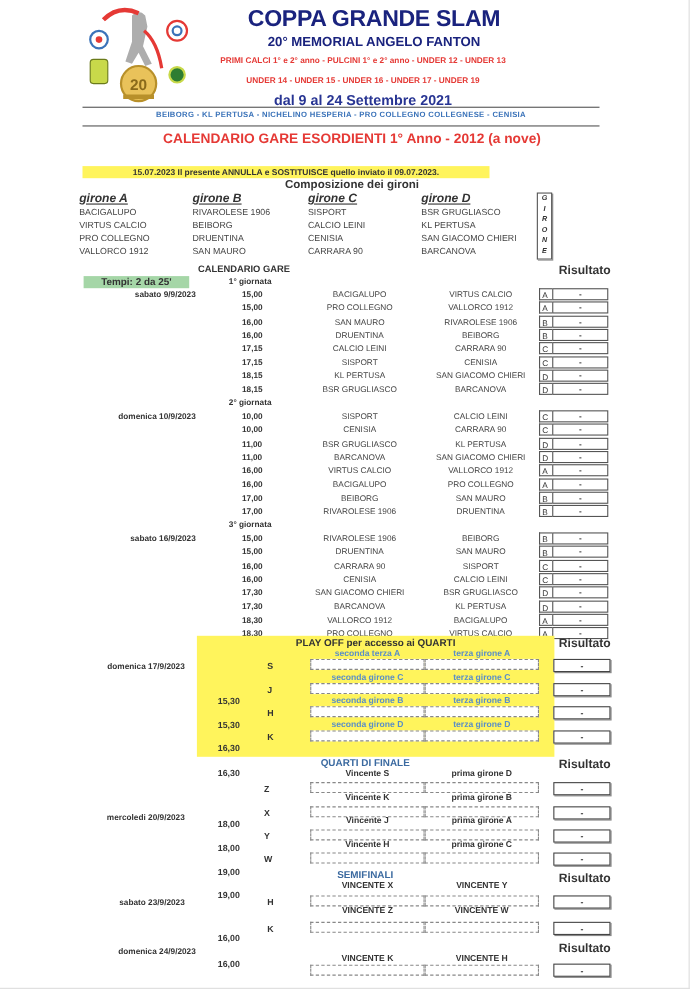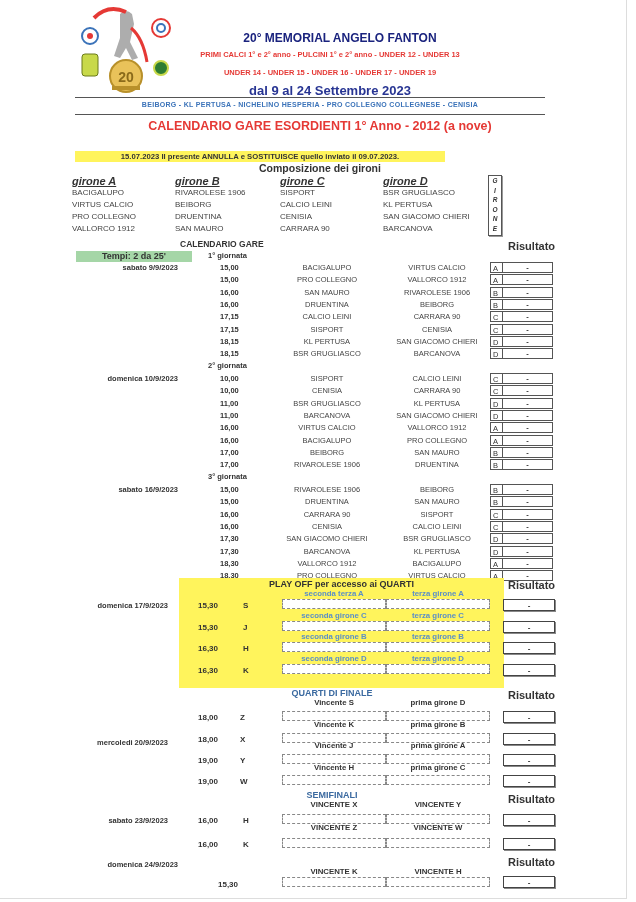--- a/index.html
+++ b/index.html
@@ -79,6 +79,7 @@
     <path d="M36 82 h28" stroke="#b8902a" stroke-width="4"></path>
   </svg>
 
+  <div class="abs title">COPPA GRANDE SLAM</div>
   <div class="abs subtitle">20°  MEMORIAL ANGELO FANTON</div>
   <div class="abs cats" style="top:50px">PRIMI CALCI 1° e 2° anno - PULCINI 1° e 2° anno -  UNDER 12 - UNDER 13</div>
   <div class="abs cats" style="top:68px">UNDER 14  -  UNDER 15  - UNDER 16  - UNDER 17 - UNDER 19</div>

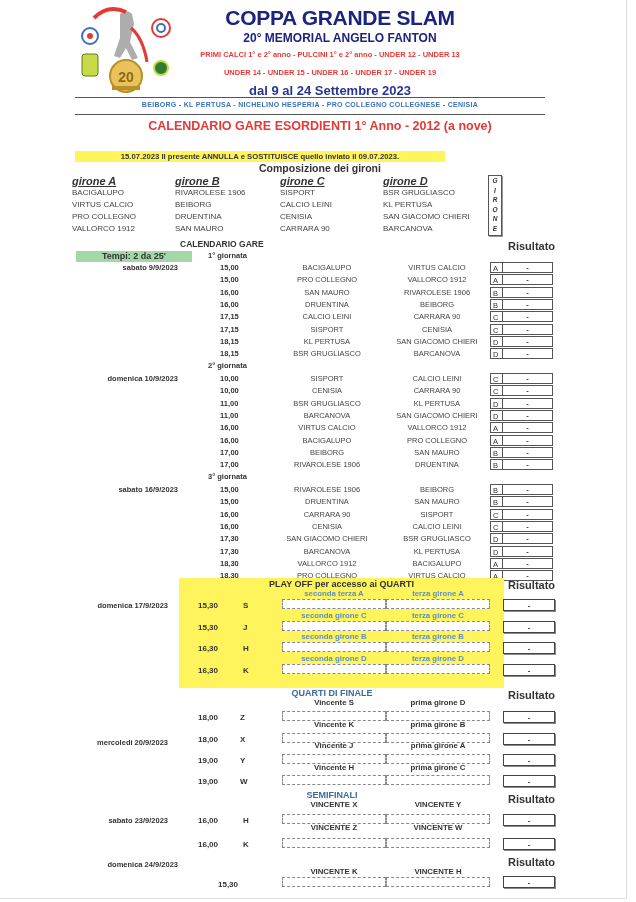--- a/index.html
+++ b/index.html
@@ -83,7 +83,7 @@
   <div class="abs subtitle">20°  MEMORIAL ANGELO FANTON</div>
   <div class="abs cats" style="top:50px">PRIMI CALCI 1° e 2° anno - PULCINI 1° e 2° anno -  UNDER 12 - UNDER 13</div>
   <div class="abs cats" style="top:68px">UNDER 14  -  UNDER 15  - UNDER 16  - UNDER 17 - UNDER 19</div>
-  <div class="abs dates">dal 9 al 24 Settembre 2023</div>
+  <div class="abs dates">dal 9 al 24 Settembre 2021</div>
   <div class="hr" style="top:97px"></div>
   <div class="abs clubs">BEIBORG - KL PERTUSA - NICHELINO HESPERIA - PRO COLLEGNO COLLEGNESE - CENISIA</div>
   <div class="hr" style="top:114px"></div>

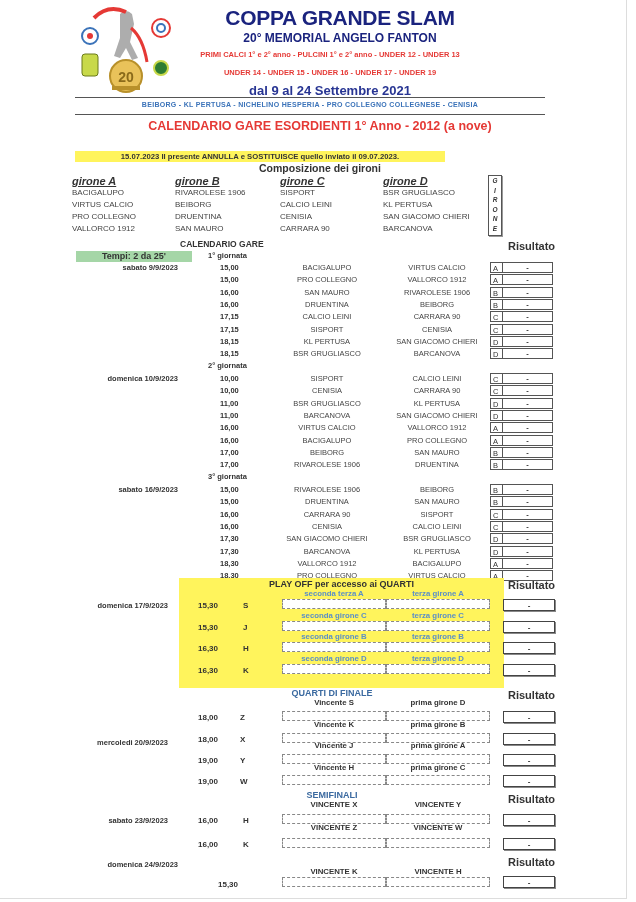--- a/index.html
+++ b/index.html
@@ -34,7 +34,7 @@
   
   .calhdr { left:180px; top:239px; font-size:8.5px; font-weight:bold; color:#333; }
   .risHdr { font-size:11px; font-weight:bold; color:#333; }
-  .tempi { position:absolute; left:76px; top:251px; width:116px; height:11px; background:#a5d6a7;
+  .tempi { position:absolute; left:76px; top:251px; width:96px; height:11px; background:#a5d6a7;
            font-size:9px; font-weight:bold; color:#333; text-align:center; line-height:11px; }
   .giornata { font-size:7.5px; font-weight:bold; color:#333; }
   .day { font-size:7.5px; font-weight:bold; color:#333; text-align:right; width:110px; }

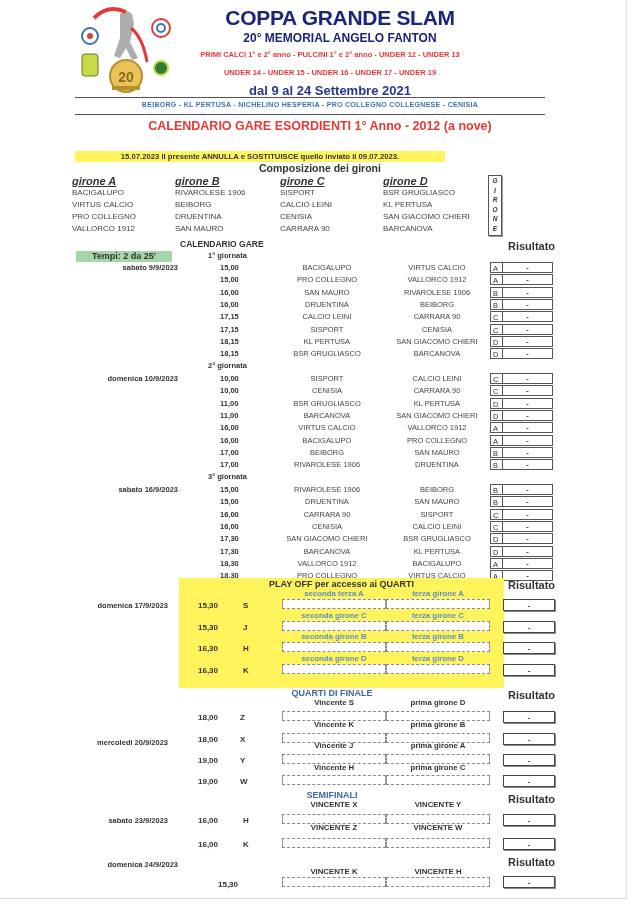--- a/index.html
+++ b/index.html
@@ -52,7 +52,7 @@
   .slot { position:absolute; width:104px; height:10px; background:#fff; border:1px dashed #888; box-sizing:border-box; }
   .res { position:absolute; left:503px; width:52px; height:12px; border:1px solid #444; box-shadow:1px 1px 0 #888; background:#fff;
          text-align:center; font-size:8px; font-weight:bold; line-height:11px; box-sizing:border-box; }
-  .ko-time { font-size:8px; font-weight:bold; color:#333; }
+  .ko-time { font-size:8px; font-weight:bold; color:#333;margin-top:32px; }
   .ko-code { font-size:8px; font-weight:bold; color:#333; }
   .ko-day { font-size:7.5px; font-weight:bold; color:#333; text-align:right; width:110px; }
 

